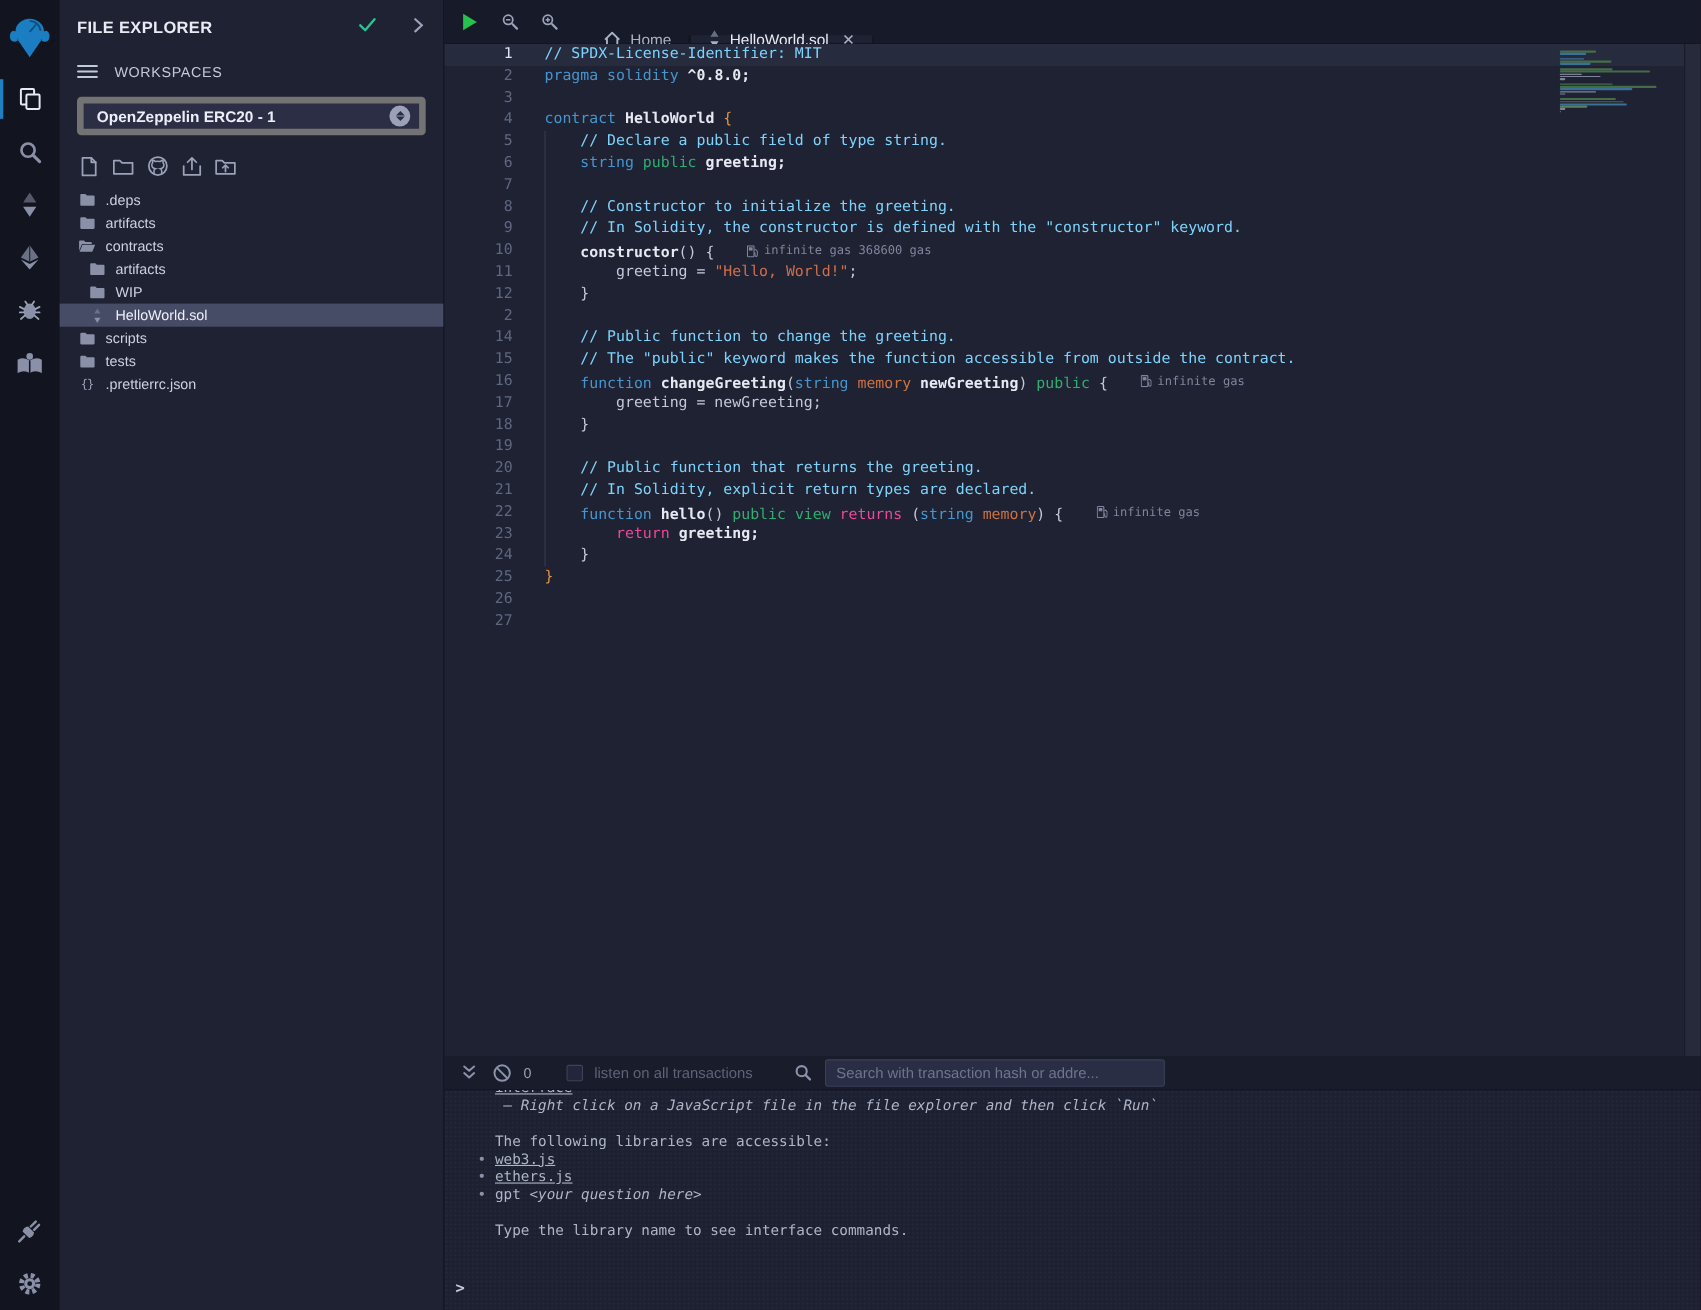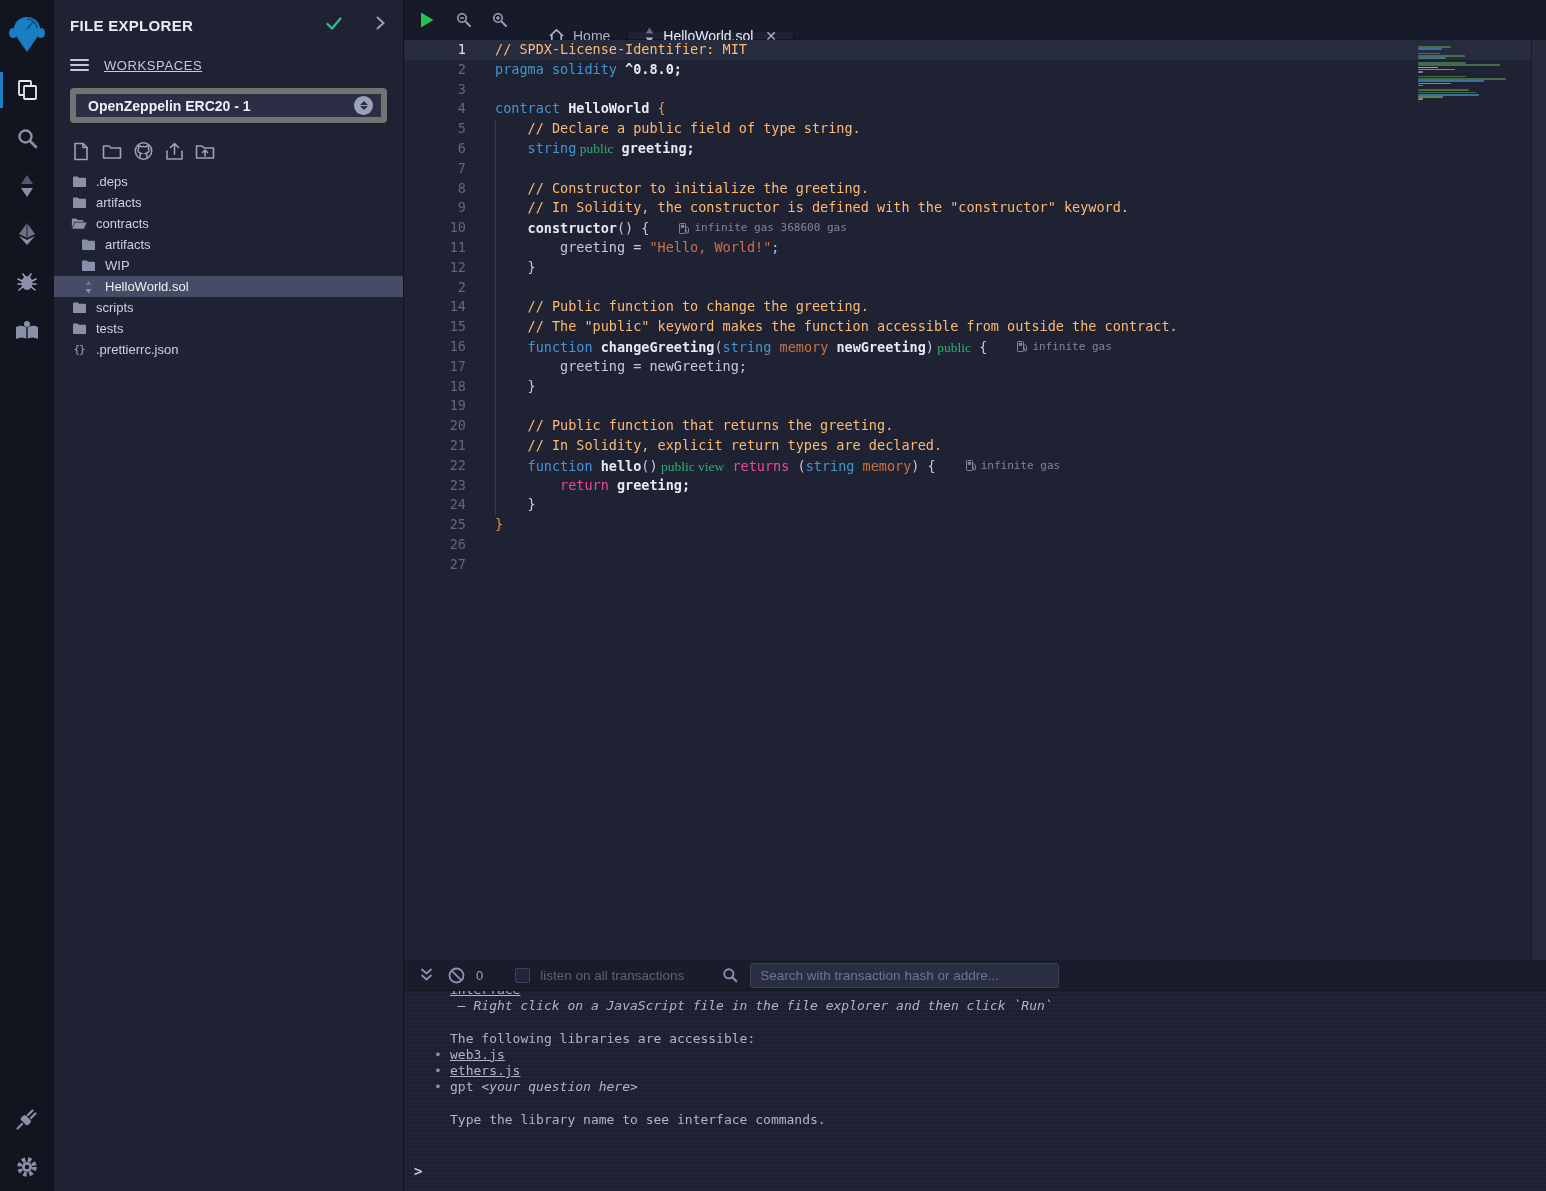--- a/index.html
+++ b/index.html
@@ -56,7 +56,7 @@
   .cl.current .ln { color:#dfe3ef; }
   .lc { padding-left:29px; position:relative; }
   .guide { position:absolute; left:91px; top:0; bottom:0; width:1px; background:#343a52; }
-  .t-cm{color:#fdba74;} .t-kw{color:#4596ce;} .t-vis{color:#2fae71;font-family:Liberation Serif, serif;} .t-ret{color:#ec4899;}
+  .t-cm{color:#7dd3fc;} .t-kw{color:#4596ce;} .t-vis{color:#2fae71;font-family:Liberation Serif, serif;} .t-ret{color:#ec4899;}
   .t-mem{color:#cd7140;} .t-str{color:#cf6f4a;} .t-br{color:#e09142;} 
   .t-id{color:#e6e9f2;font-weight:700;} .t-pl{color:#c3c9da;}
   .gas { display:inline-flex; align-items:center; gap:5px; margin-left:30px; color:#7e859d; font-size:11px; font-weight:400; }

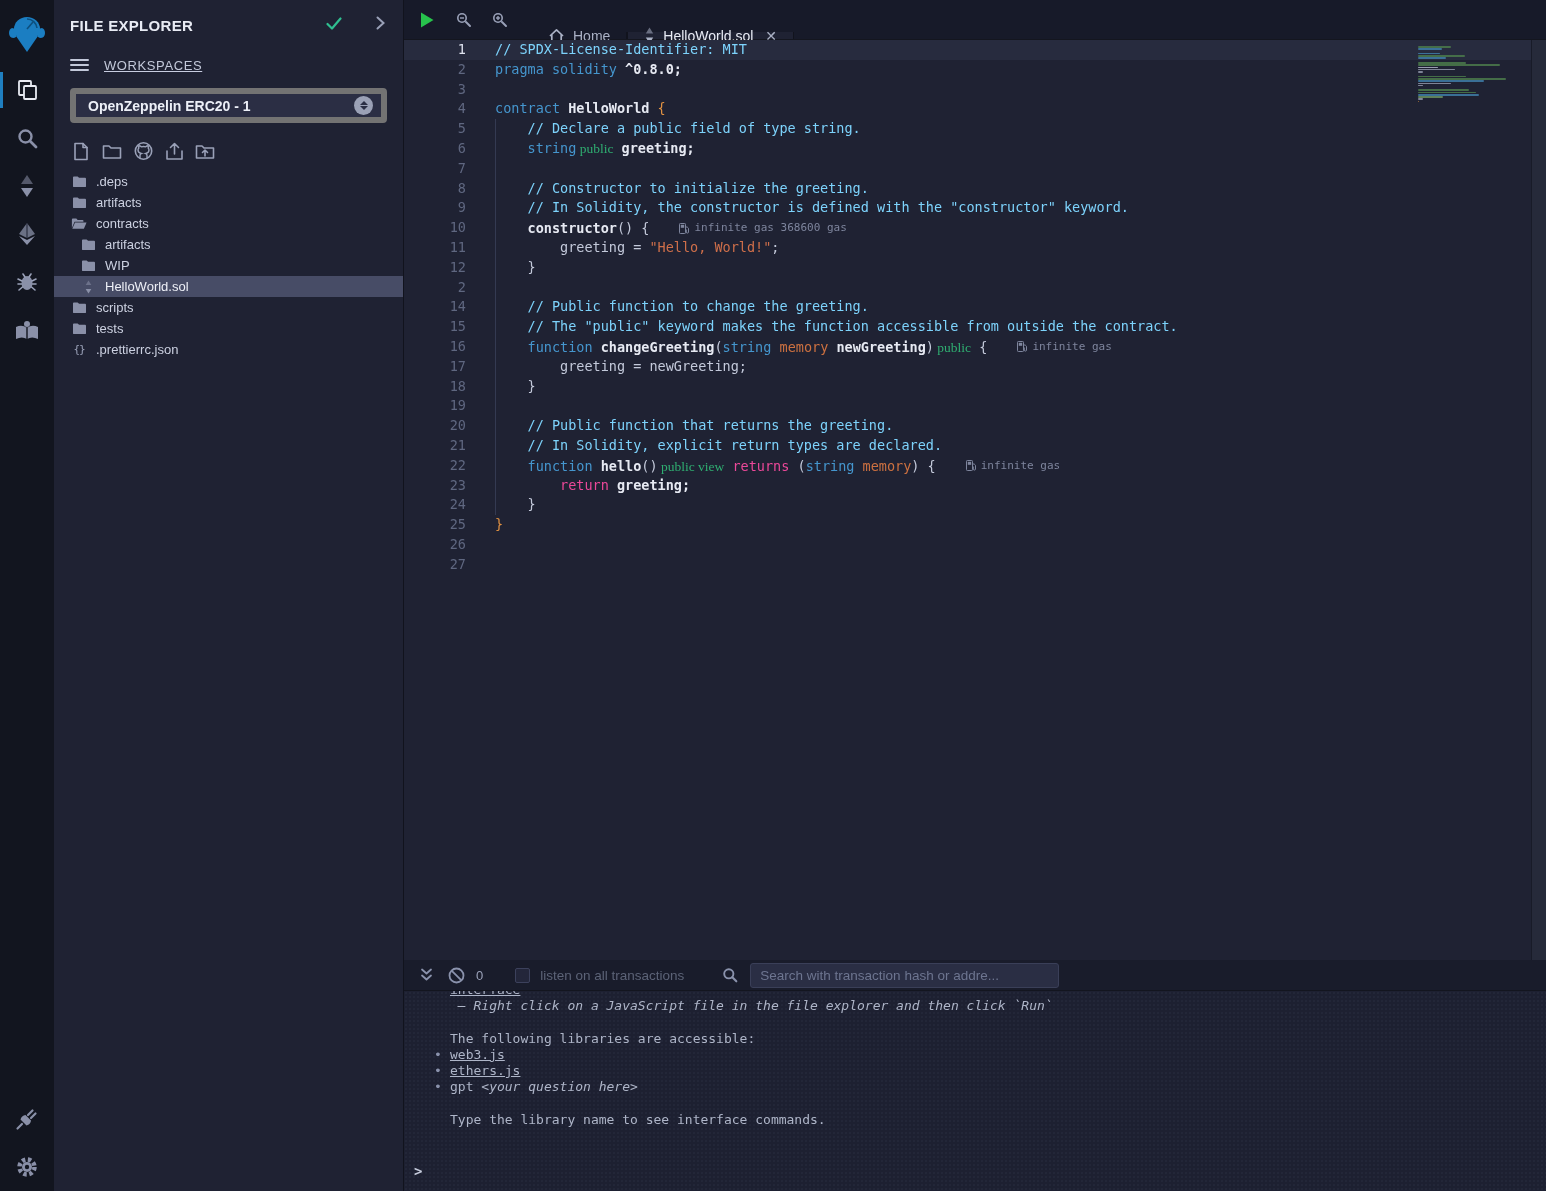--- a/index.html
+++ b/index.html
@@ -20,7 +20,7 @@
   .sp-header { display:flex; align-items:center; padding:0 18px 0 16px; height:26px;gap:20px; }
   .sp-title { font-size:15px; font-weight:700; color:#e8ebf4; letter-spacing:0.3px; flex:1; }
   .sp-header .hicon { margin-left:14px; cursor:pointer; }
-  .ws-row { display:flex; align-items:center; padding:0 16px; margin-top:16px; height:22px;text-decoration:underline; }
+  .ws-row { display:flex; align-items:center; padding:0 16px; margin-top:16px; height:22px; }
   .hamburger { width:19px; display:flex; flex-direction:column; gap:3px; cursor:pointer; }
   .hamburger i { display:block; height:2px; background:#c3c9da; border-radius:1px; }
   .ws-label { margin-left:15px; font-size:13px; color:#c3c9da; letter-spacing:0.6px; }

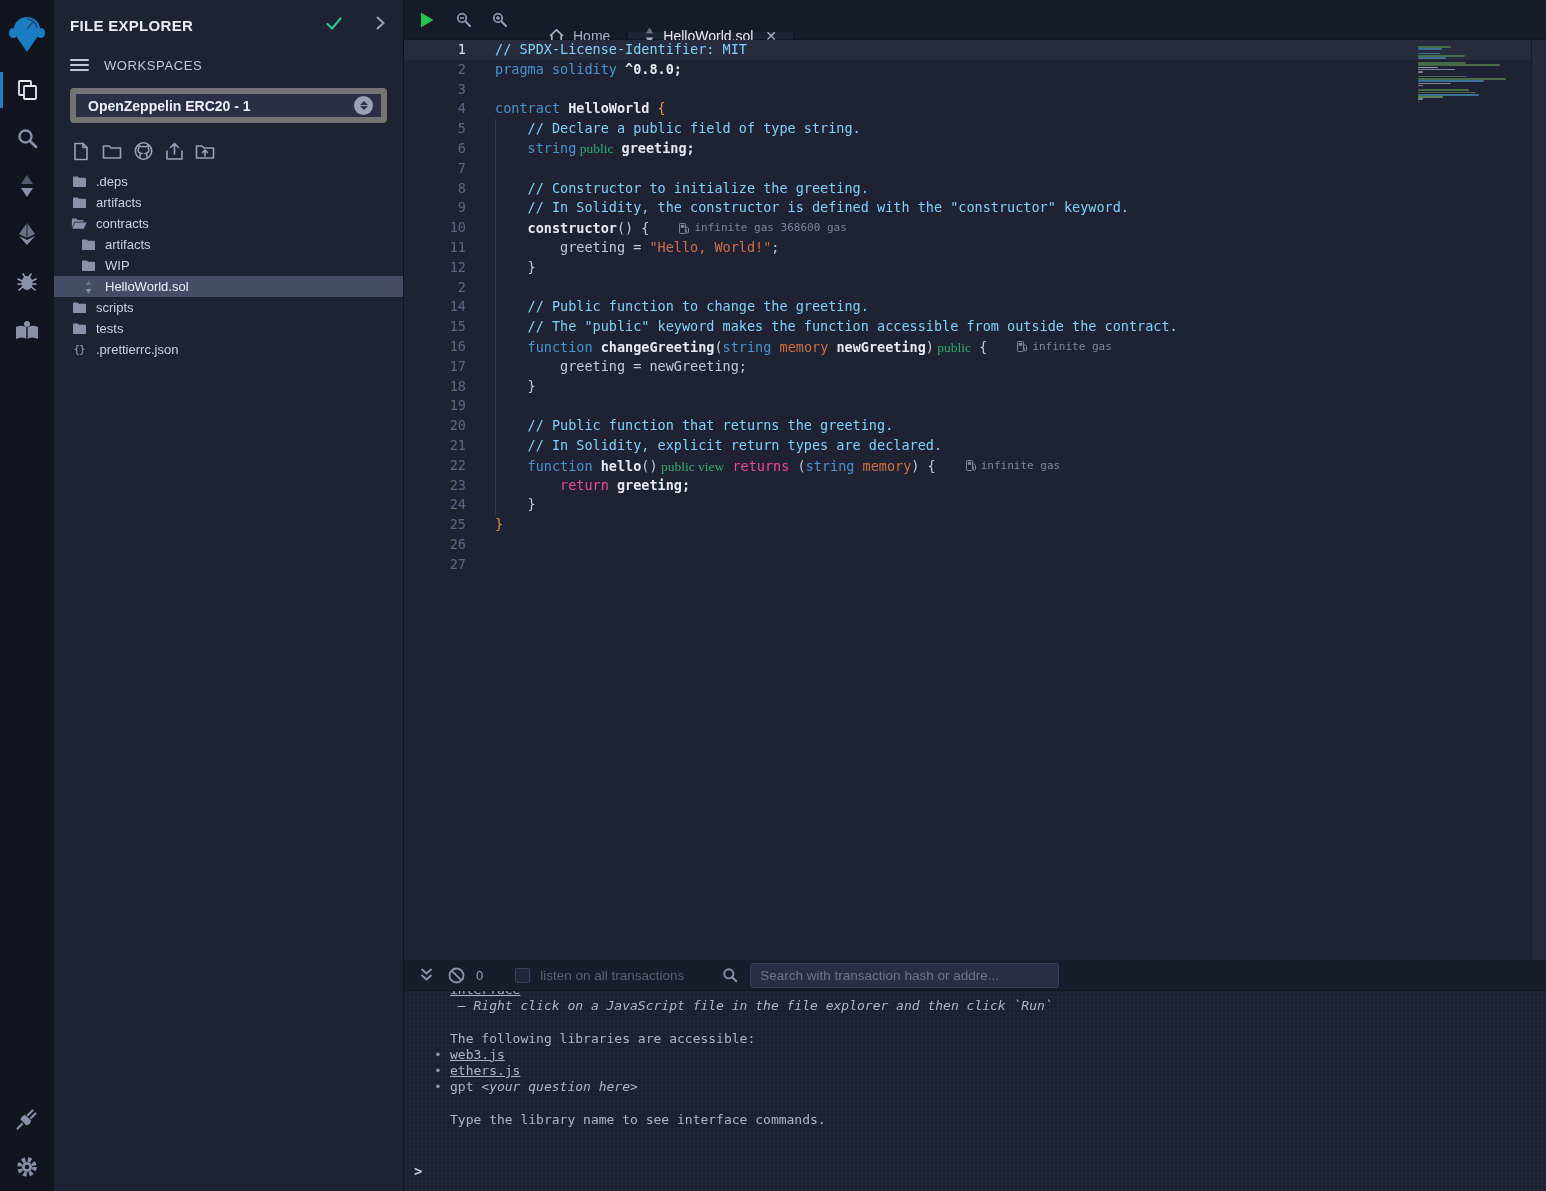--- a/index.html
+++ b/index.html
@@ -56,7 +56,7 @@
   .cl.current .ln { color:#dfe3ef; }
   .lc { padding-left:29px; position:relative; }
   .guide { position:absolute; left:91px; top:0; bottom:0; width:1px; background:#343a52; }
-  .t-cm{color:#7dd3fc;} .t-kw{color:#4596ce;} .t-vis{color:#2fae71;font-family:Liberation Serif, serif;} .t-ret{color:#ec4899;}
+  .t-cm{color:#7dd3fc;} .t-kw{color:#4596ce;} .t-vis{color:#2fae71;} .t-ret{color:#ec4899;}
   .t-mem{color:#cd7140;} .t-str{color:#cf6f4a;} .t-br{color:#e09142;} 
   .t-id{color:#e6e9f2;font-weight:700;} .t-pl{color:#c3c9da;}
   .gas { display:inline-flex; align-items:center; gap:5px; margin-left:30px; color:#7e859d; font-size:11px; font-weight:400; }

